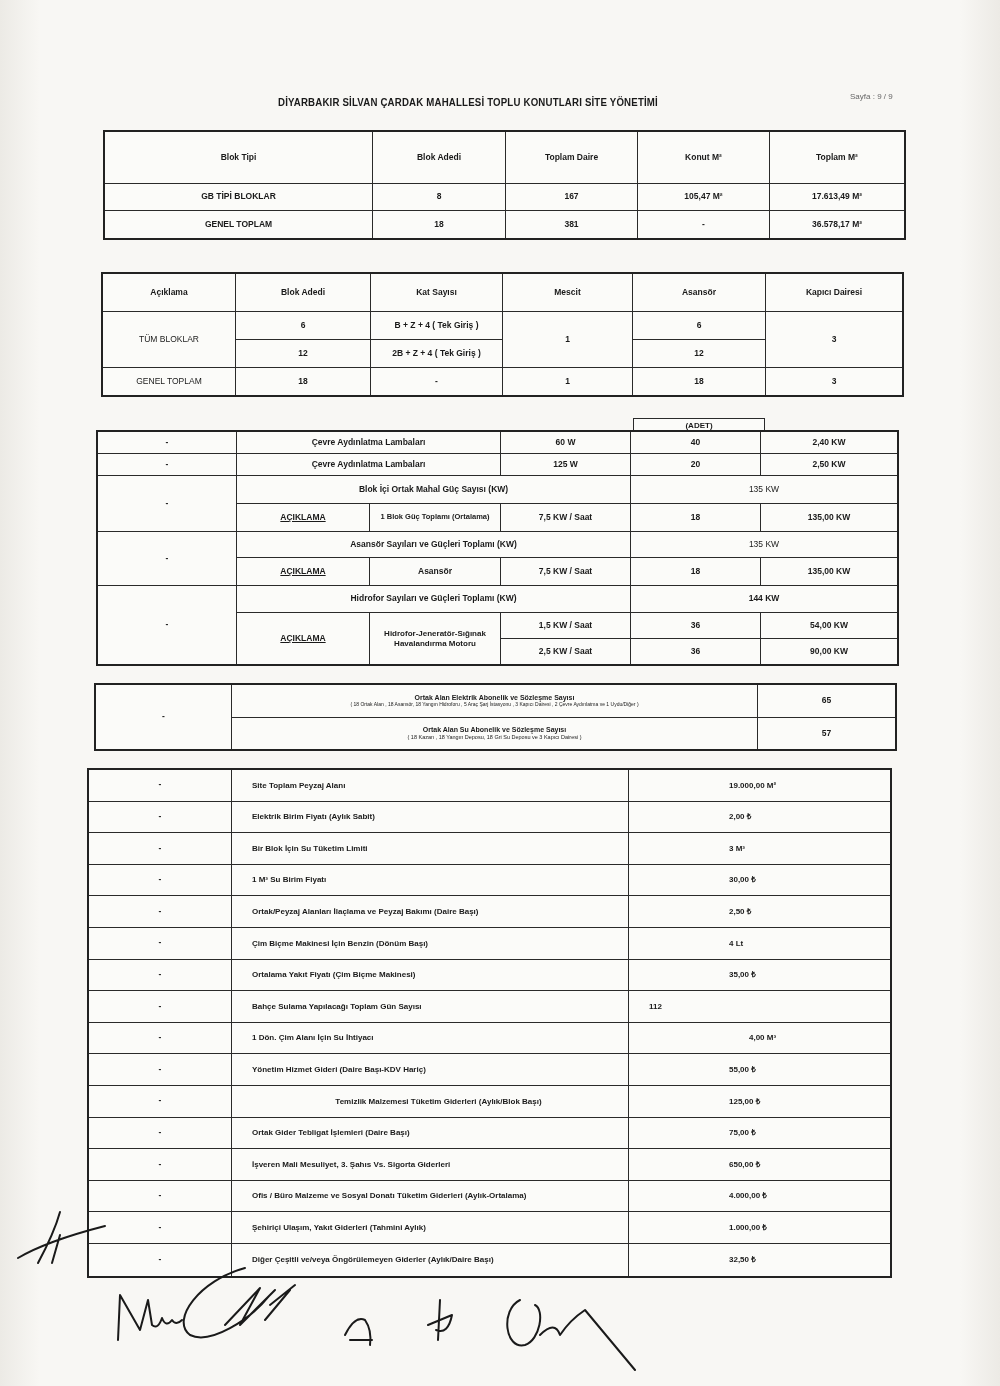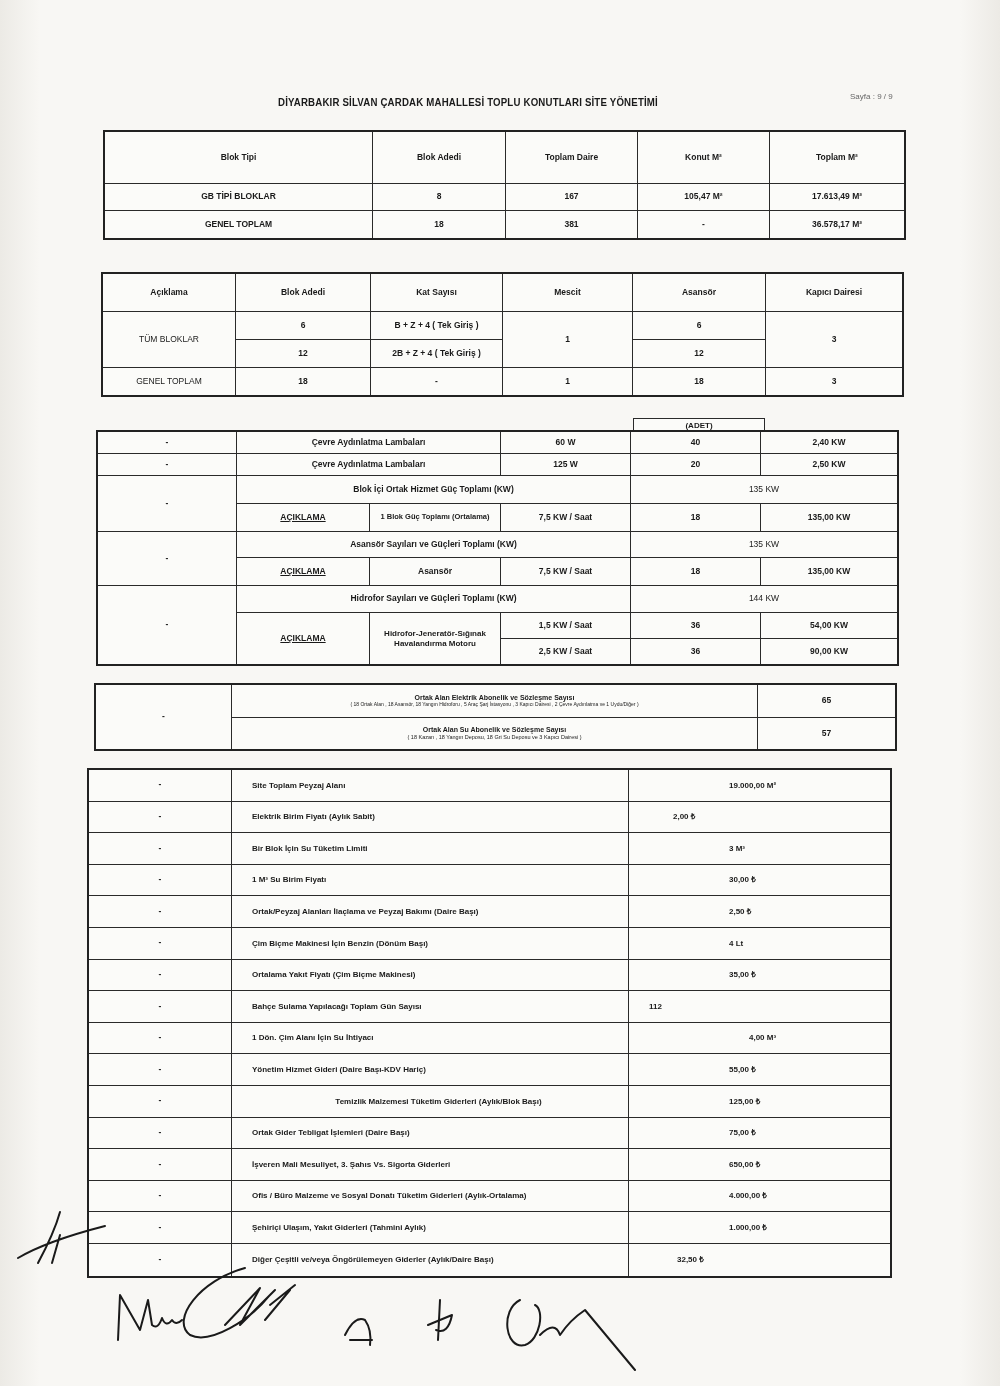--- a/index.html
+++ b/index.html
@@ -138,7 +138,7 @@
 
   <tr style="height:28px">
     <td rowspan="2">-</td>
-    <td colspan="3">Blok İçi Ortak Hizmet Güç Toplamı (KW)</td>
+    <td colspan="3">Blok İçi Ortak Mahal Güç Sayısı (KW)</td>
     <td colspan="2" style="font-weight:normal">135 KW</td>
   </tr>
   <tr style="height:28px">

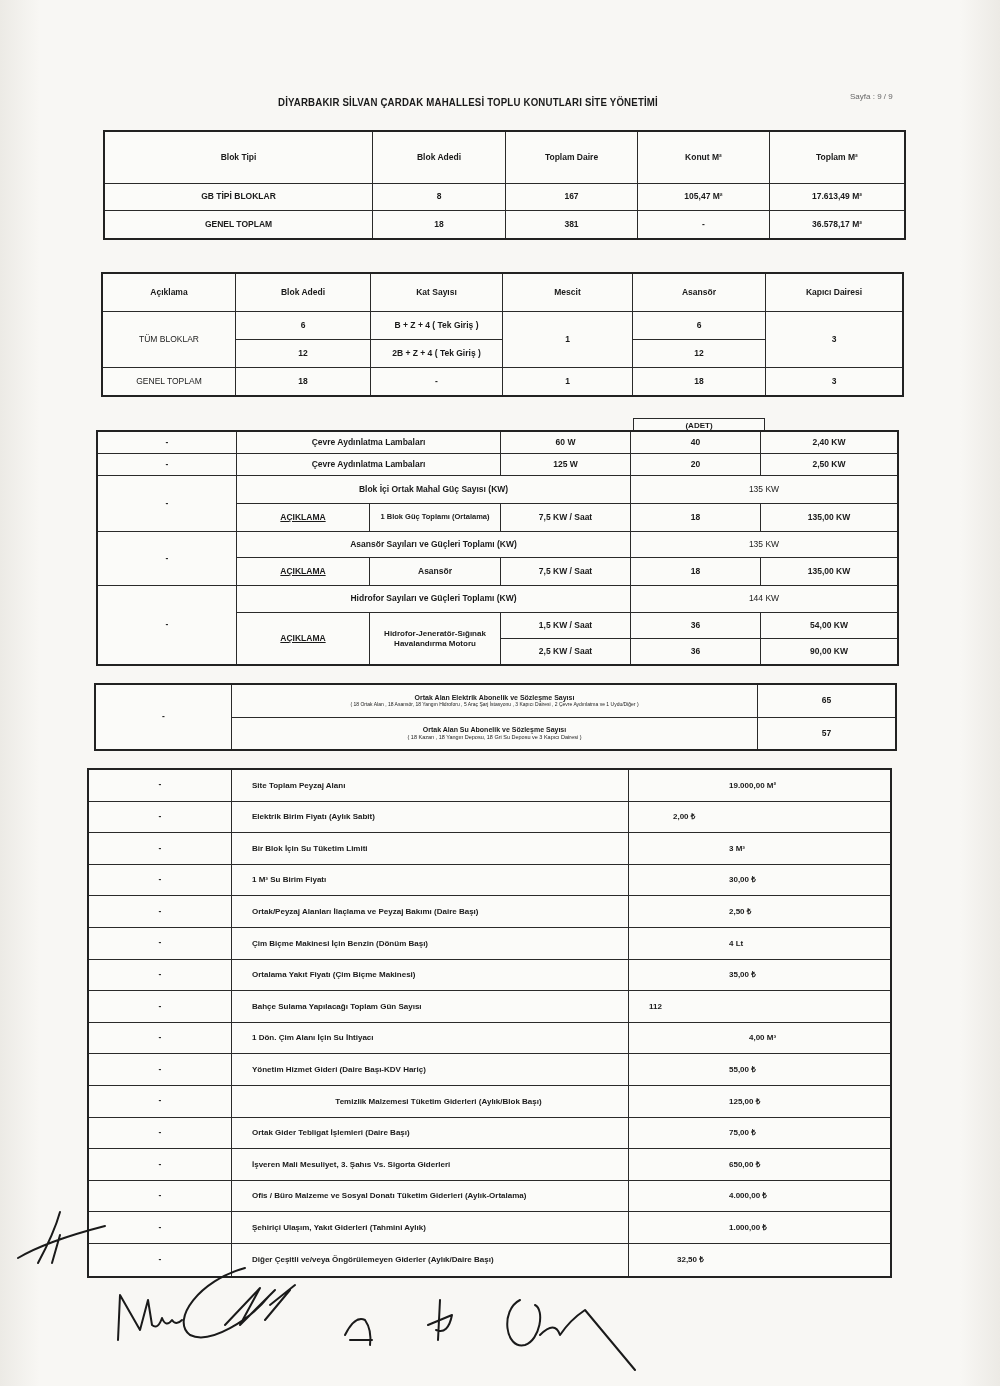--- a/index.html
+++ b/index.html
@@ -165,7 +165,7 @@
   <tr style="height:27px">
     <td rowspan="3">-</td>
     <td colspan="3">Hidrofor Sayıları ve Güçleri Toplamı (KW)</td>
-    <td colspan="2" style="font-weight:normal">144 KW</td>
+    <td colspan="2" style="font-weight:bold">144 KW</td>
   </tr>
   <tr style="height:26px">
     <td rowspan="2" class="u">AÇIKLAMA</td>

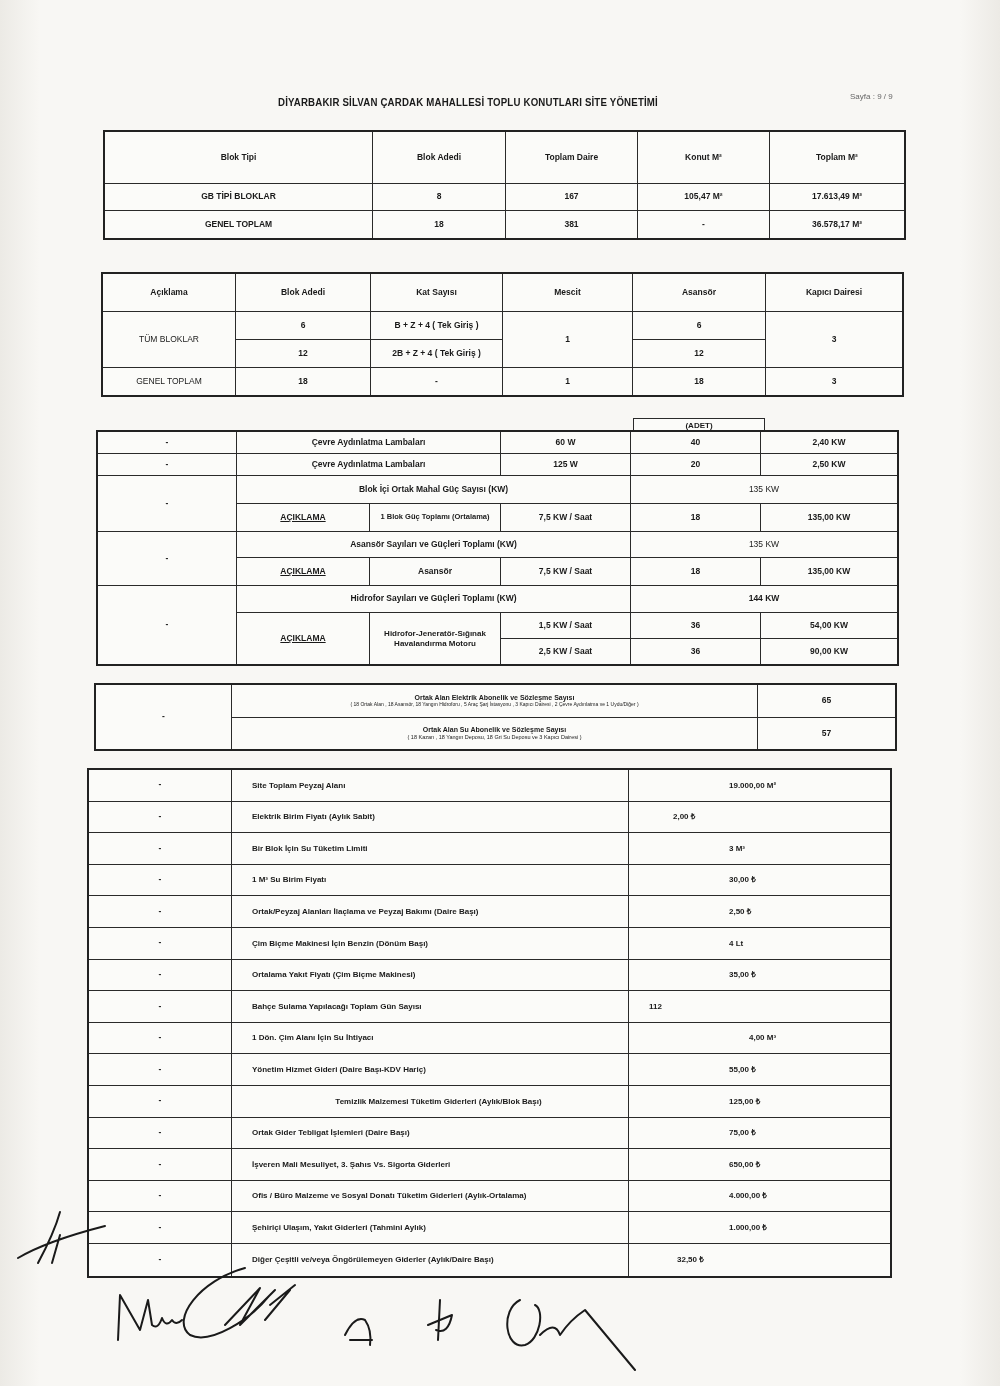--- a/index.html
+++ b/index.html
@@ -222,7 +222,7 @@
       <tr style="height: 31.6px;">
         <td>-</td>
         <td class="left" style="font-size: 8px;">Elektrik Birim Fiyatı (Aylık Sabit)</td>
-        <td class="left" style="padding-left: 44px; font-size: 8px;">2,00 ₺</td>
+        <td class="left" style="padding-left: 100px; font-size: 8px;">2,00 ₺</td>
       </tr>
       <tr style="height: 31.6px;">
         <td>-</td>

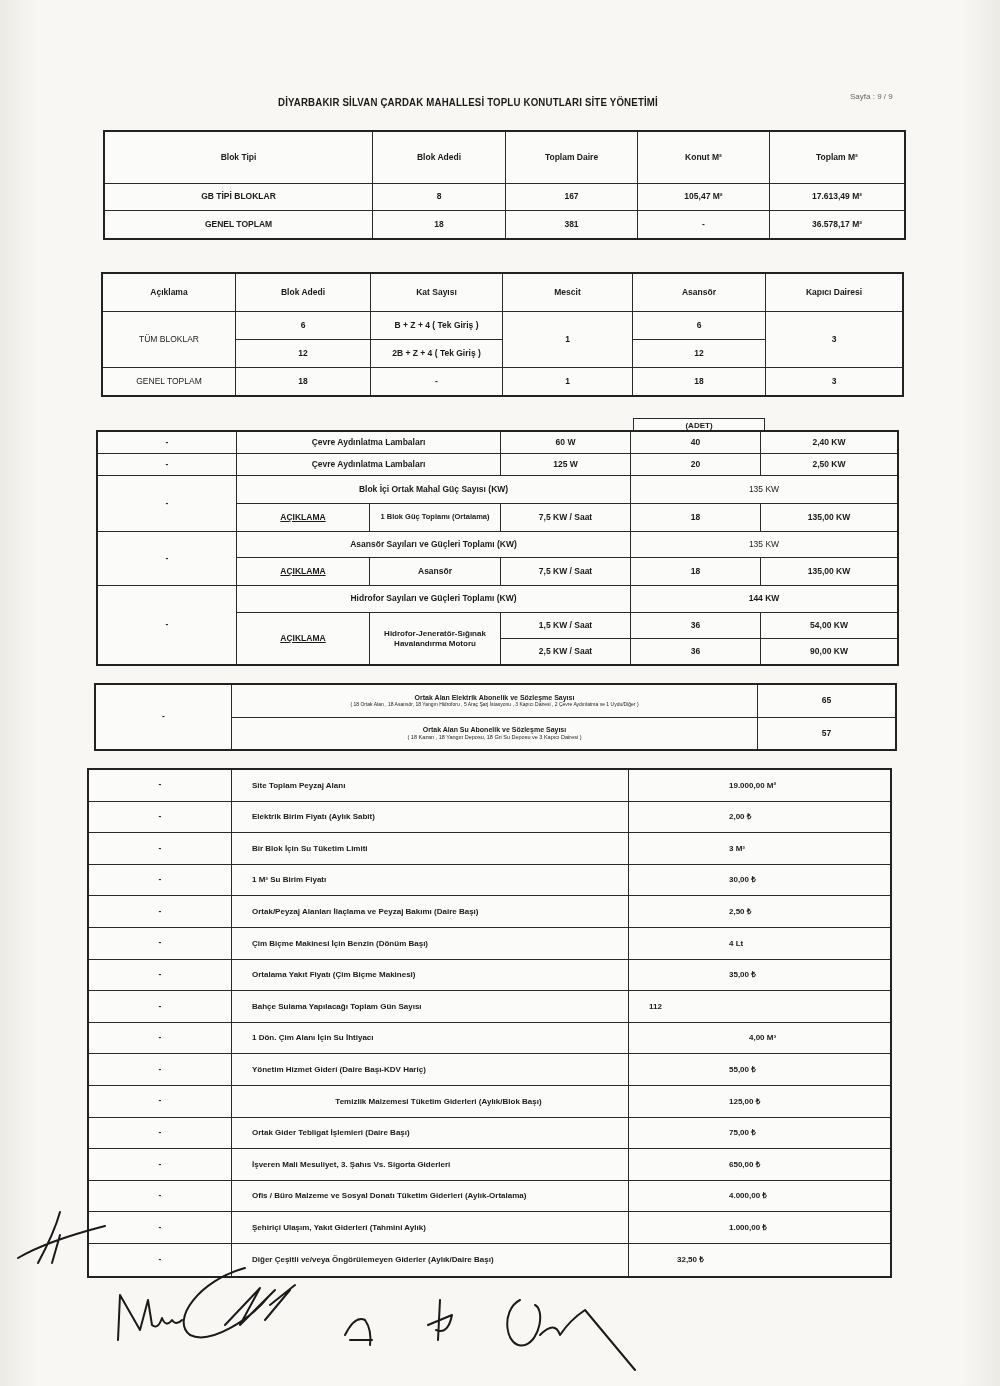--- a/index.html
+++ b/index.html
@@ -292,7 +292,7 @@
       <tr style="height: 33px;">
         <td>-</td>
         <td class="left" style="font-size: 8px;">Diğer Çeşitli ve/veya Öngörülemeyen Giderler (Aylık/Daire Başı)</td>
-        <td class="left" style="padding-left: 48px; font-size: 8px;">32,50 ₺</td>
+        <td class="left" style="padding-left: 100px; font-size: 8px;">32,50 ₺</td>
       </tr>
     </tbody>
 </table>

